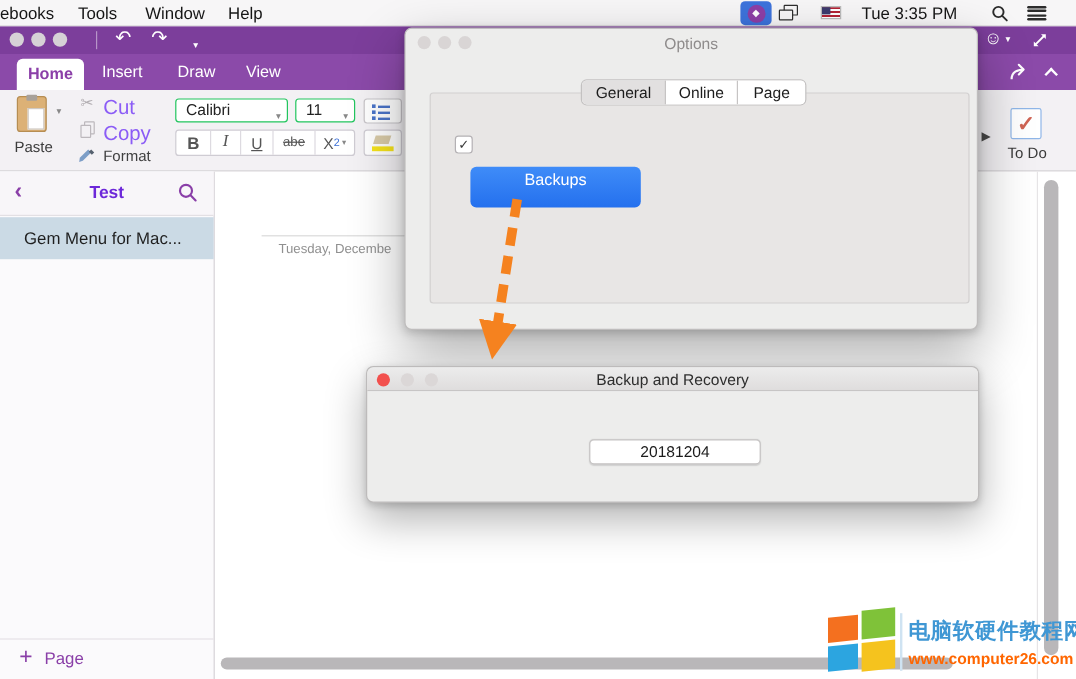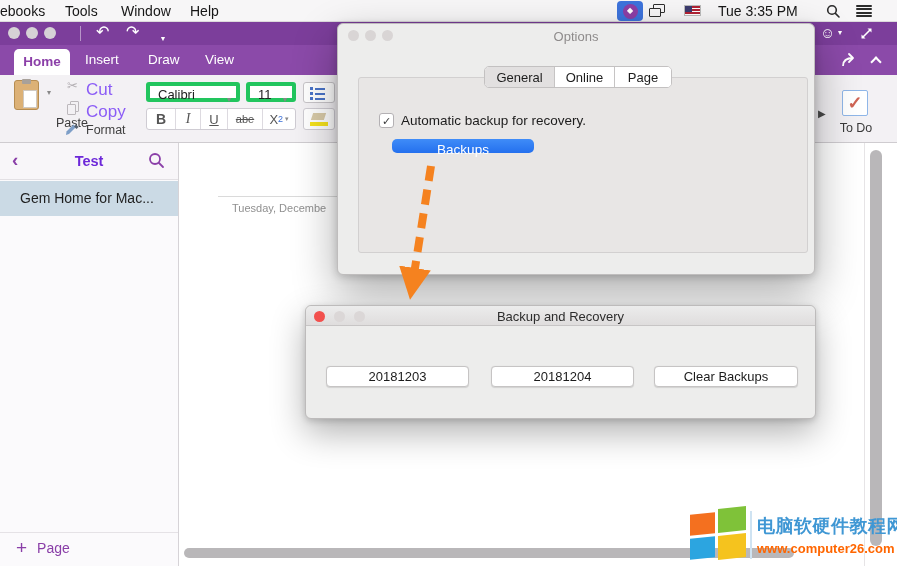--- a/index.html
+++ b/index.html
@@ -52,7 +52,7 @@
   #copy-icon .r1 { position:absolute; left:3px; top:0; width:9px; height:11px; border:1.3px solid #bcb8bc; border-radius:1px; }
   #copy-icon .r2 { position:absolute; left:0; top:3px; width:9px; height:11px; border:1.3px solid #bcb8bc; background:#f3f1f4; border-radius:1px; }
 
-  .combo { position:absolute; top:7px; height:20px; background:#fff; border:4px solid #22c55e; border-radius:3px; font-size:13px; color:#222; line-height:18px; padding-left:8px; }
+  .combo { position:absolute; top:7px; height:20px; background:#fff; border:1px solid #22c55e; border-radius:3px; font-size:13px; color:#222; line-height:18px; padding-left:8px; }
   .combo .caret { position:absolute; right:5px; top:5px; font-size:8px; color:#888; }
   #font-name-combo { left:146px; width:94px; }
   #font-size-combo { left:246px; width:50px; }

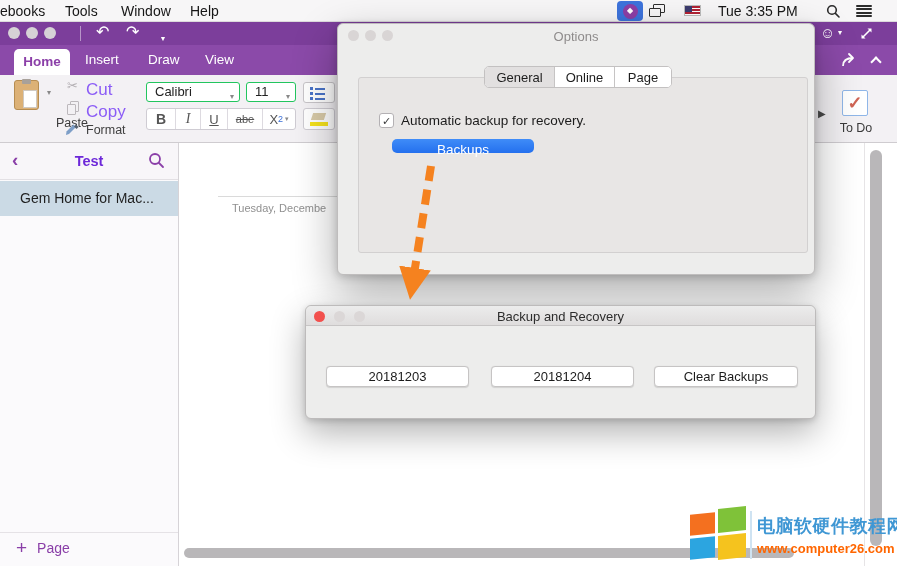--- a/index.html
+++ b/index.html
@@ -44,7 +44,7 @@
   #paste-icon .clip { position:absolute; left:7px; top:-2px; width:9px; height:5px; background:#a8a19a; border-radius:1px; }
   #paste-icon .page { position:absolute; left:8px; top:9px; width:14px; height:18px; background:#fff; border:1px solid #cfc9c2; }
   #paste-caret { position:absolute; left:47px; top:13px; font-size:8px; color:#888; }
-  #paste-label { position:absolute; left:8px; top:41px; width:40px; text-align:center; font-size:12.5px; color:#3c3c3c;margin-left:44px; }
+  #paste-label { position:absolute; left:8px; top:41px; width:40px; text-align:center; font-size:12.5px; color:#3c3c3c; }
   .disabled-cmd { color:#8b5cf6; font-size:17px; position:absolute; }
   #format-label { position:absolute; left:86px; top:48px; font-size:12.5px; color:#404040; }
   .cmd-ic { position:absolute; font-size:13px; color:#b3afb3; }

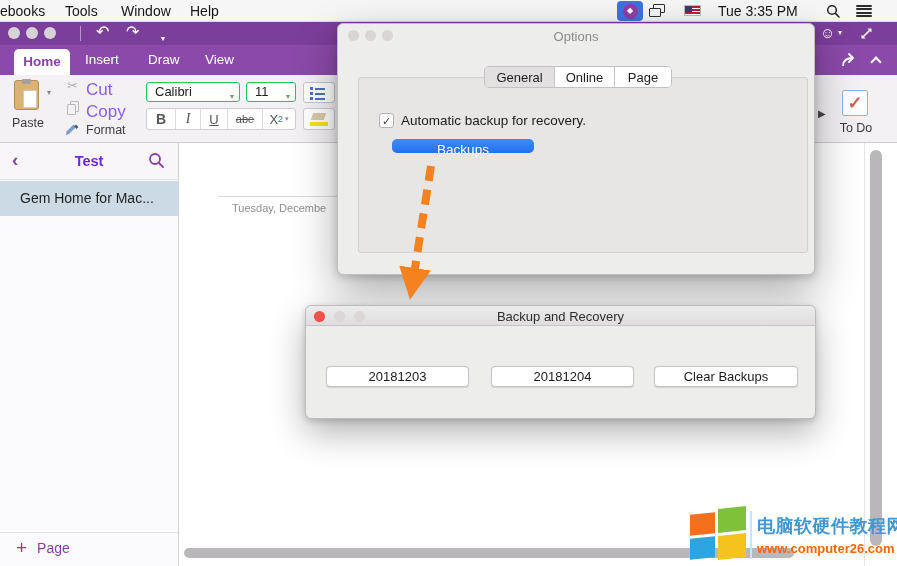--- a/index.html
+++ b/index.html
@@ -294,7 +294,6 @@
       <div class="seg" style="width:56px;">Page</div>
     </div>
     <div id="opt-checkbox">✓</div>
-    <span id="opt-check-label">Automatic backup for recovery.</span>
     <div id="backups-button">Backups</div>
   </div>
 

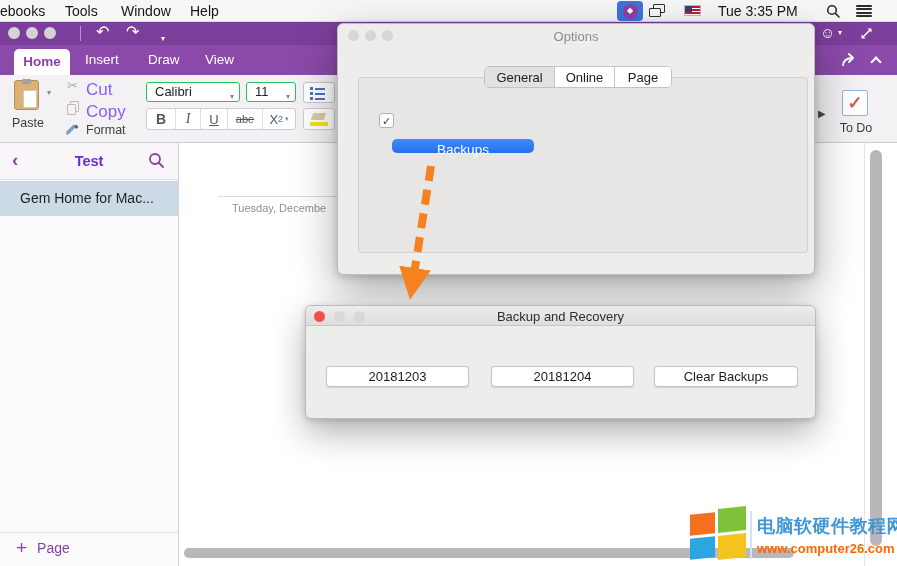--- a/index.html
+++ b/index.html
@@ -108,7 +108,7 @@
   #opt-tabs .seg.active { background:#e2e0e0; }
   #opt-checkbox { position:absolute; left:41px; top:89px; width:15px; height:15px; background:#fff; border:1px solid #b4b1b4; border-radius:3px; text-align:center; line-height:14px; font-size:11px; color:#3a3a3a; }
   #opt-check-label { position:absolute; left:63px; top:89px; font-size:13.5px; color:#1c1c1c; }
-  #backups-button { position:absolute; left:54px; top:115px; width:142px; height:14px; background:linear-gradient(#3f8cf8,#2470ee); border-radius:5px; text-align:center; line-height:22px; font-size:13.5px; color:#fff; }
+  #backups-button { position:absolute; left:54px; top:115px; width:142px; height:34px; background:linear-gradient(#3f8cf8,#2470ee); border-radius:5px; text-align:center; line-height:22px; font-size:13.5px; color:#fff; }
 
   
   #backup-window { position:absolute; left:305px; top:305px; width:511px; height:114px; background:#ededec; border:1px solid #bdbbbb; border-radius:6px; box-shadow:0 14px 34px rgba(0,0,0,0.30), 0 2px 6px rgba(0,0,0,0.16); z-index:40; }

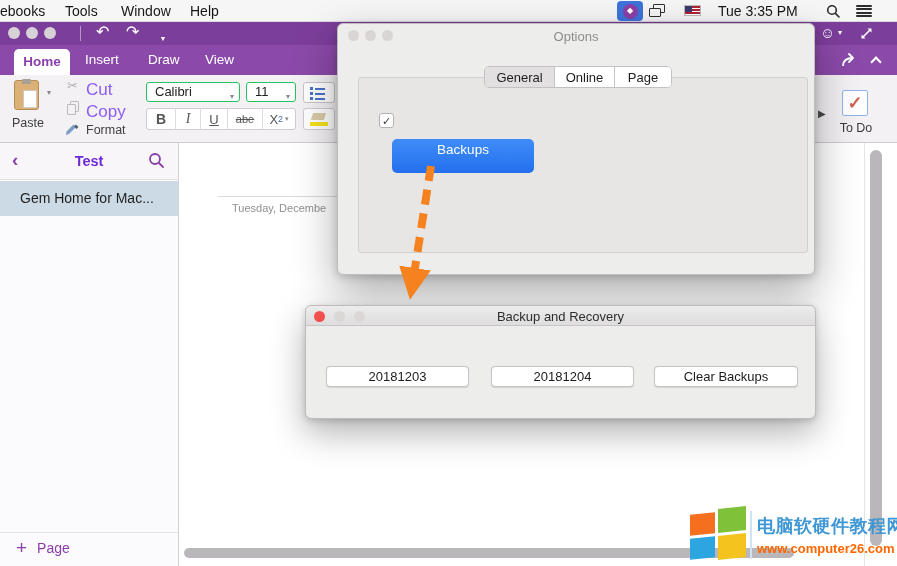--- a/index.html
+++ b/index.html
@@ -267,7 +267,7 @@
           <line x1="11" y1="11" x2="15" y2="15" stroke="#8a3fa8" stroke-width="1.8" stroke-linecap="round"></line>
         </svg>
       </div>
-      <div id="sb-selected">Gem Home for Mac...</div>
+      <div id="sb-selected">Gem Menu for Mac...</div>
       <div id="sb-bottom-divider"></div>
       <div id="sb-add-page">
         <span class="plus">+</span>

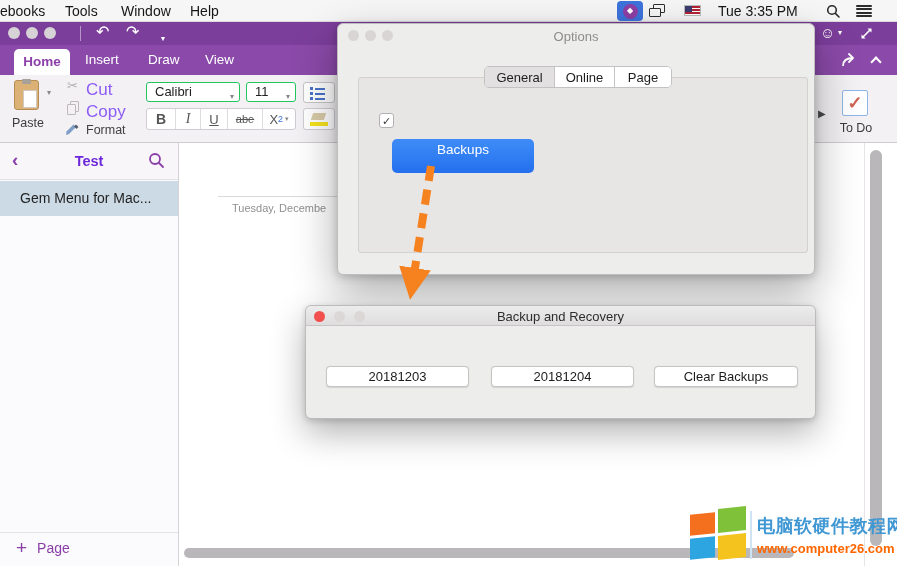--- a/index.html
+++ b/index.html
@@ -304,7 +304,6 @@
       <span class="bw-light" style="left:48px;background:#dbd7d7;"></span>
       <div id="bw-title">Backup and Recovery</div>
     </div>
-    <div class="bw-btn" style="left:20px;width:143px;">20181203</div>
     <div class="bw-btn" style="left:185px;width:143px;">20181204</div>
     <div class="bw-btn" style="left:348px;width:144px;">Clear Backups</div>
   </div>

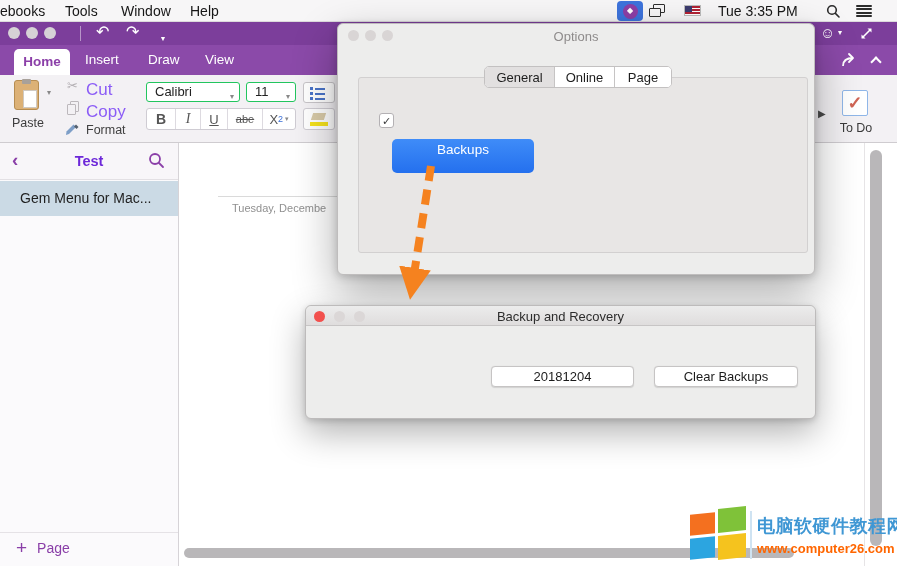--- a/index.html
+++ b/index.html
@@ -305,7 +305,6 @@
       <div id="bw-title">Backup and Recovery</div>
     </div>
     <div class="bw-btn" style="left:185px;width:143px;">20181204</div>
-    <div class="bw-btn" style="left:348px;width:144px;">Clear Backups</div>
   </div>
 
   <svg id="arrow-overlay" width="897" height="566">

